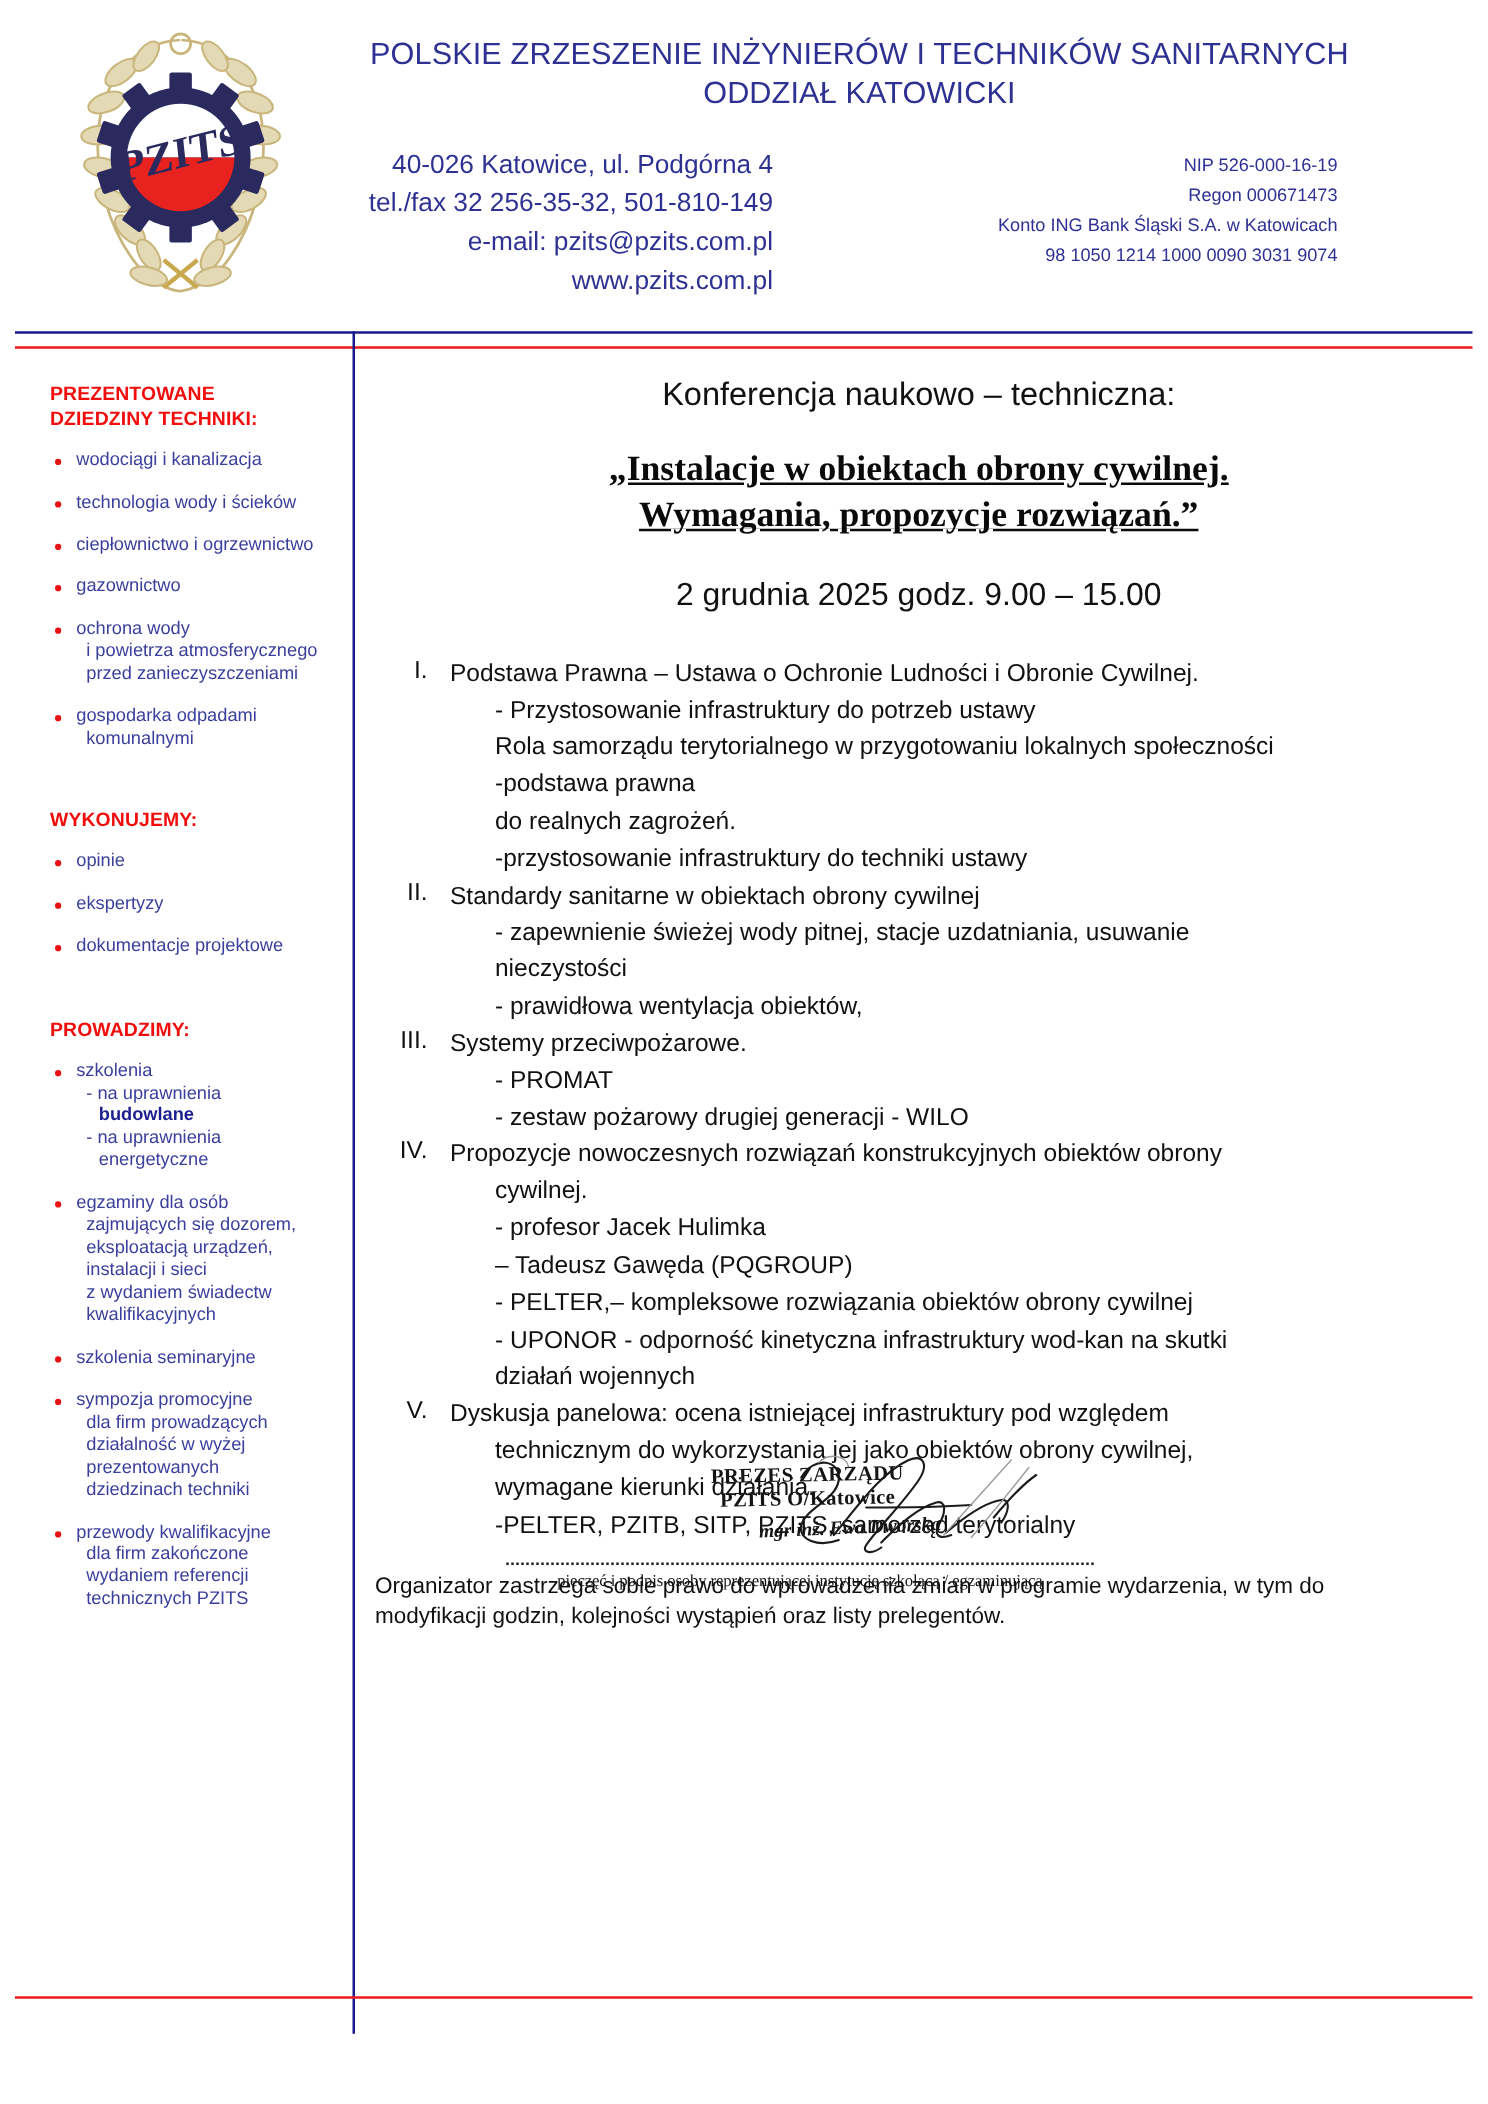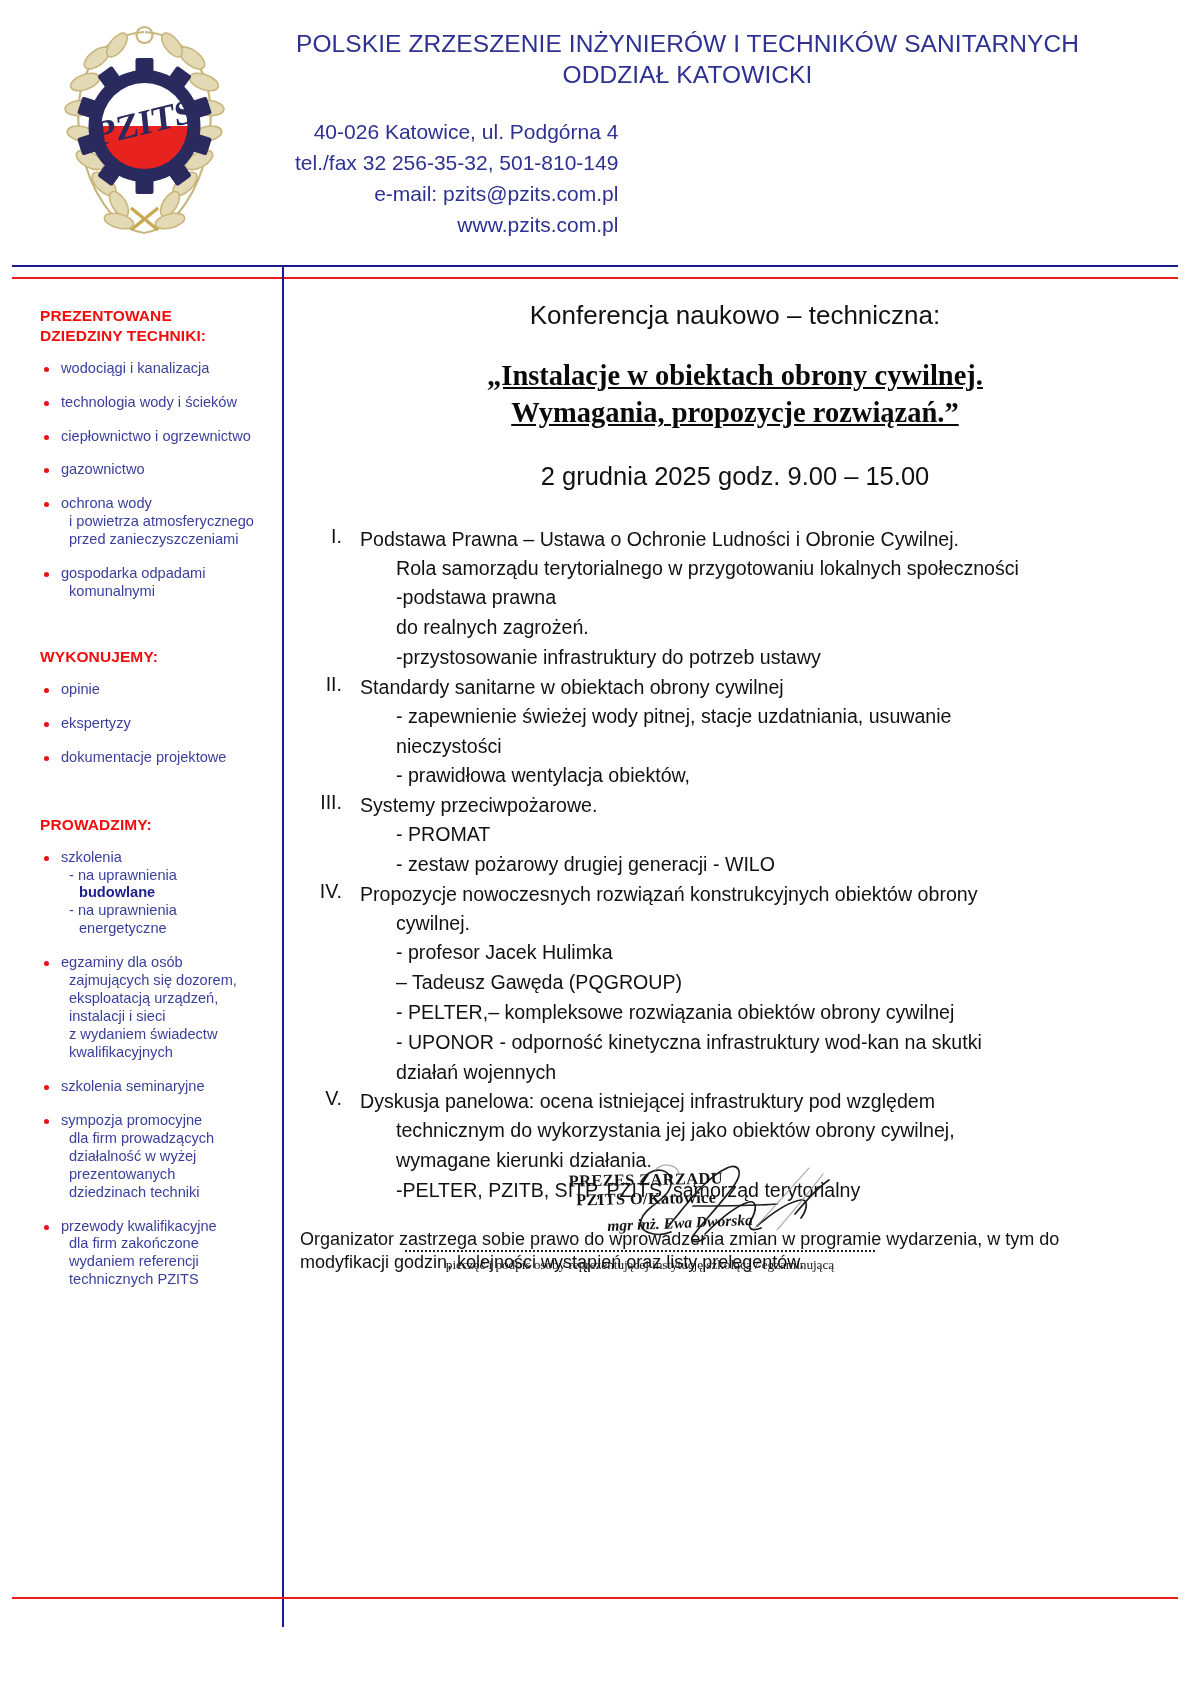--- a/index.html
+++ b/index.html
@@ -354,6 +354,12 @@
     <div>www.pzits.com.pl</div>
   </div>
 
+  <div class="contact-right">
+    <div>NIP 526-000-16-19</div>
+    <div>Regon 000671473</div>
+    <div>Konto ING Bank Śląski S.A. w Katowicach</div>
+    <div>98 1050 1214 1000 0090 3031 9074</div>
+  </div>
 </div>
 
 <div class="rule-navy-top"></div>

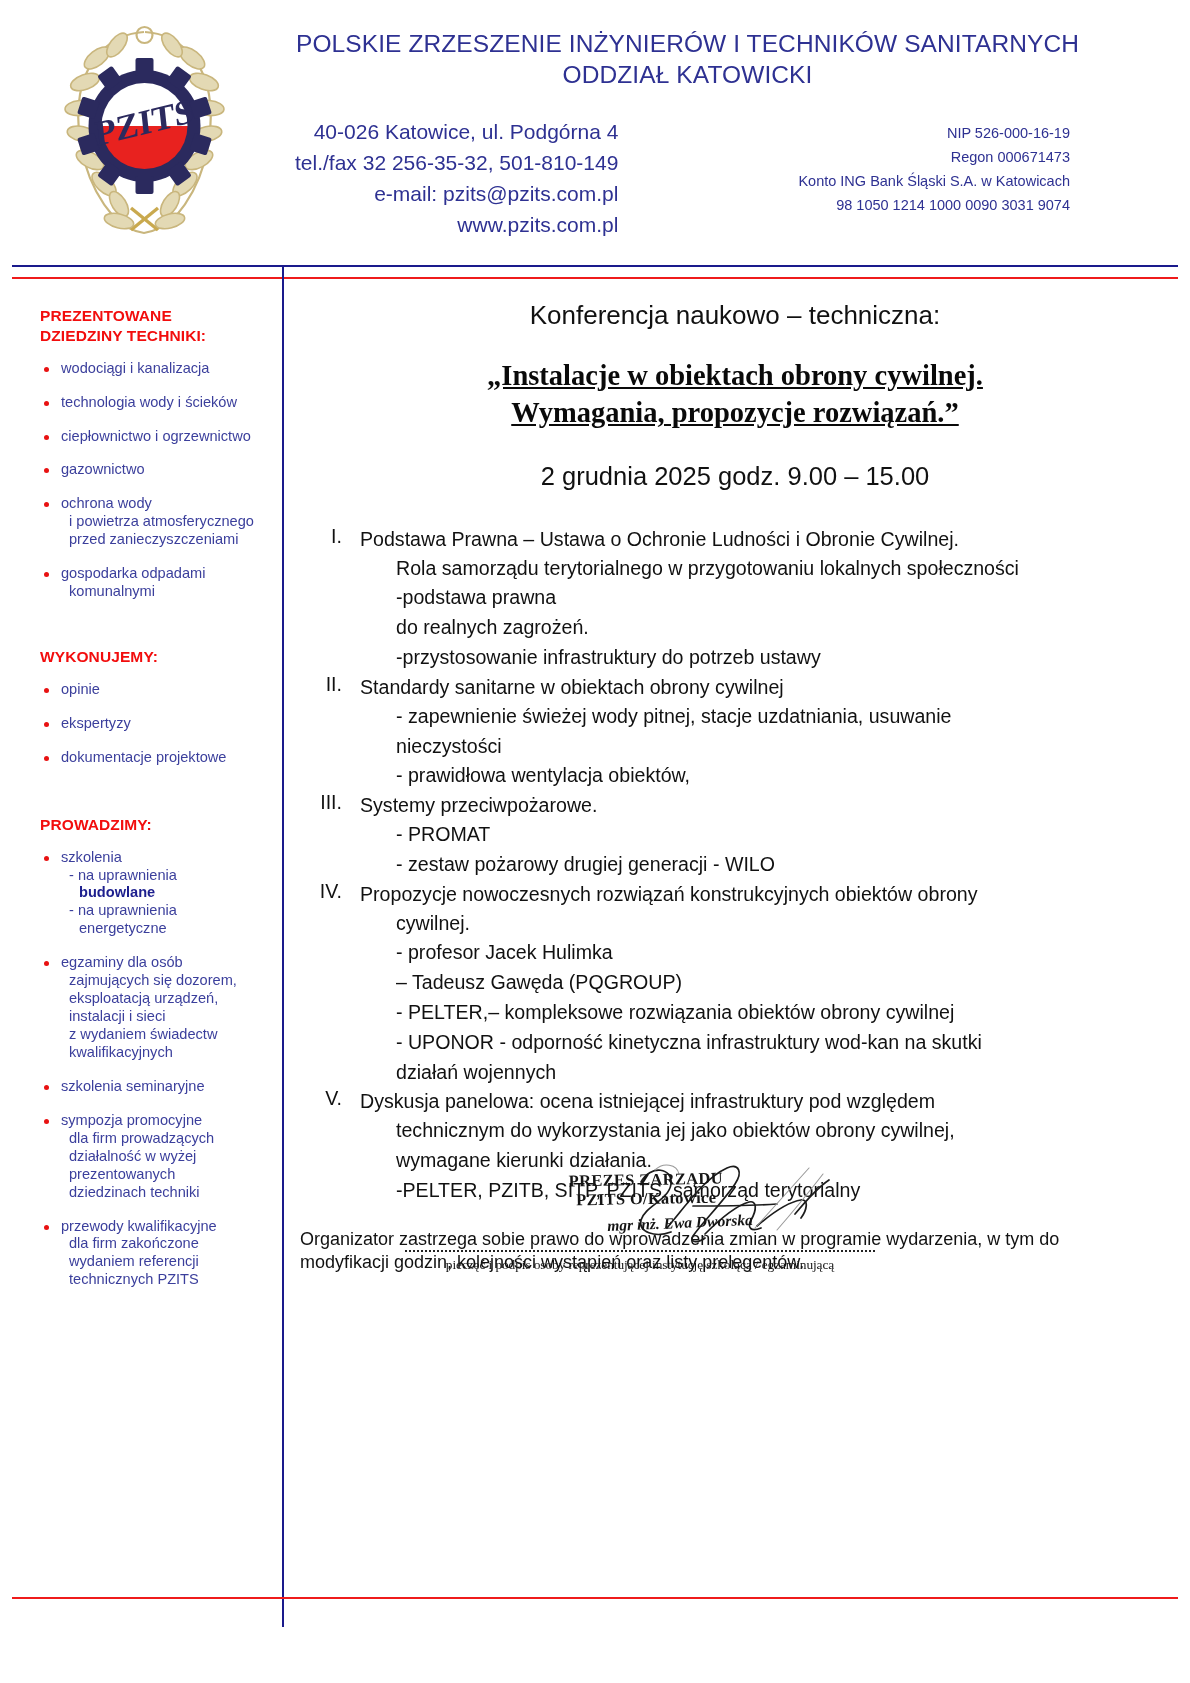--- a/index.html
+++ b/index.html
@@ -451,6 +451,7 @@
     <div class="prog-item">
       <span class="prog-num">I.</span>
       <div class="prog-head">Podstawa Prawna – Ustawa o Ochronie Ludności i Obronie Cywilnej.</div>
+      <div class="prog-sub">- Przystosowanie infrastruktury do potrzeb ustawy</div>
       <div class="prog-sub">Rola samorządu terytorialnego w przygotowaniu lokalnych społeczności</div>
       <div class="prog-sub">-podstawa prawna</div>
       <div class="prog-sub">do realnych zagrożeń.</div>

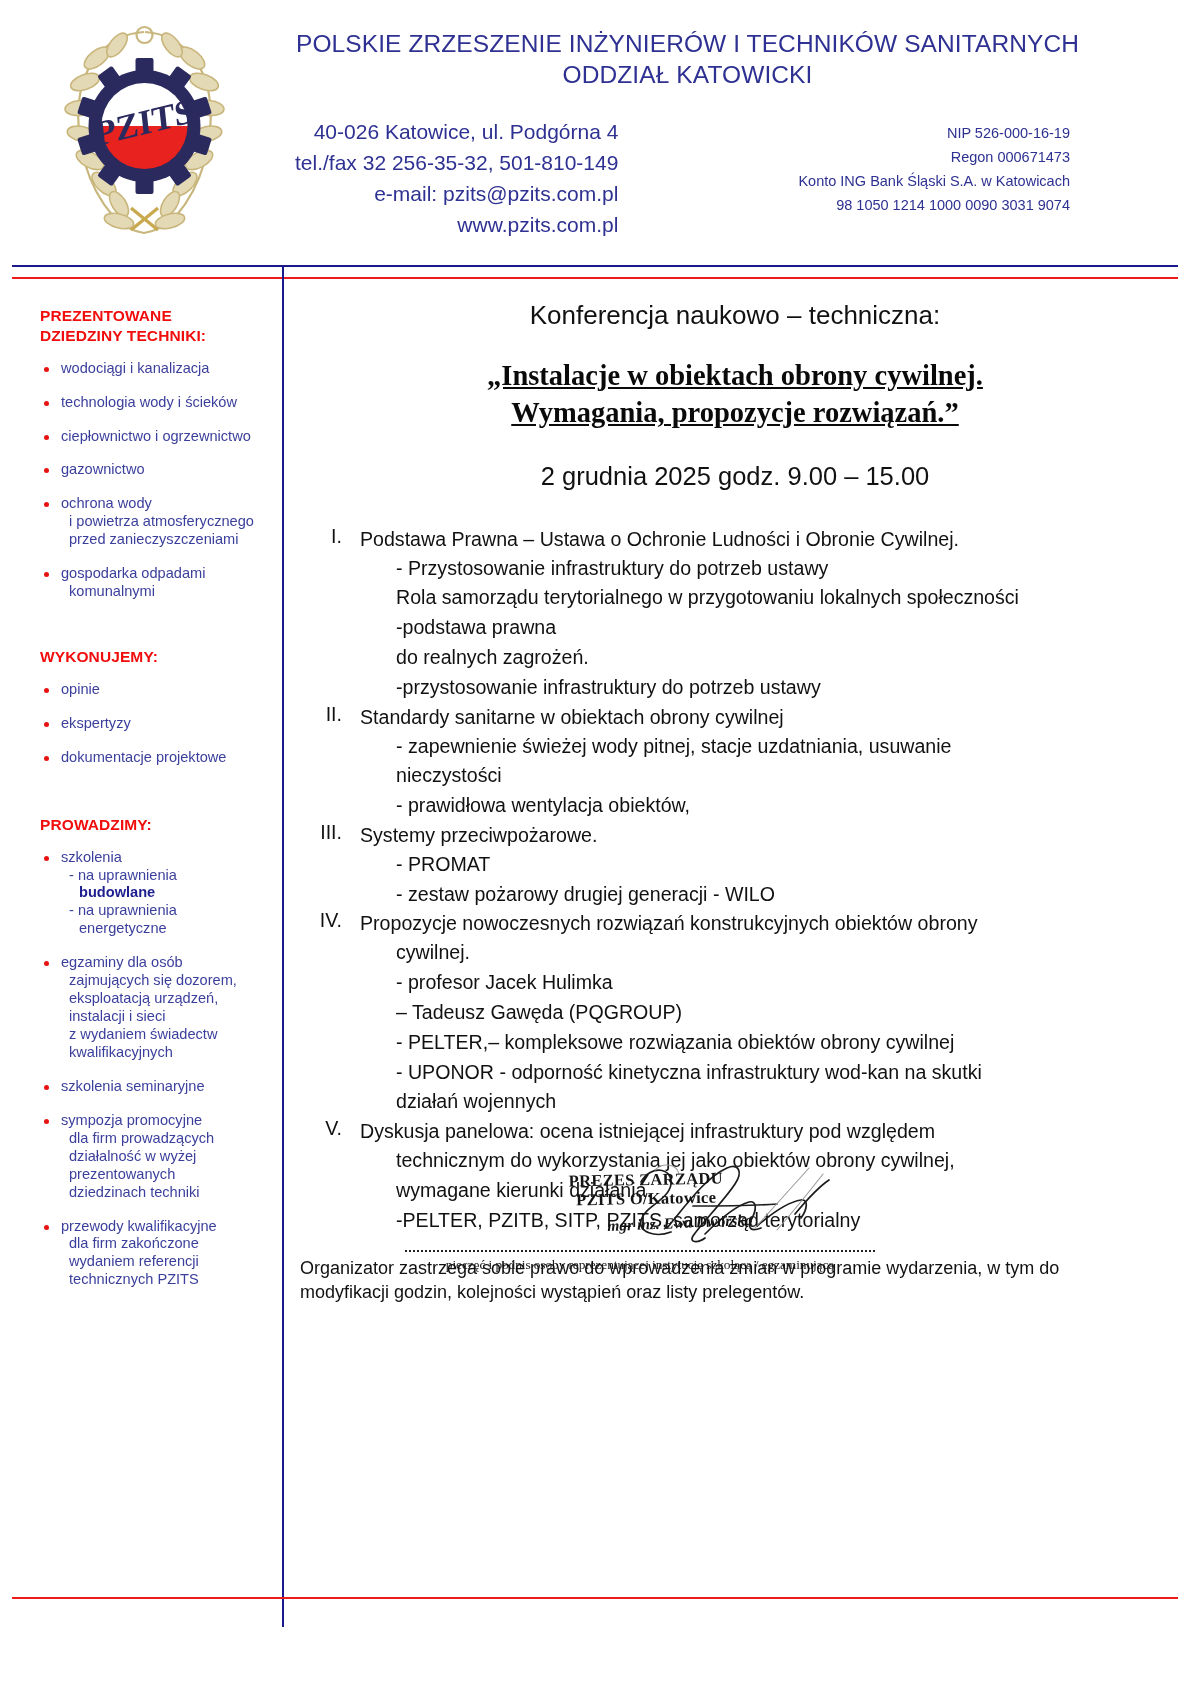--- a/index.html
+++ b/index.html
@@ -455,7 +455,7 @@
       <div class="prog-sub">Rola samorządu terytorialnego w przygotowaniu lokalnych społeczności</div>
       <div class="prog-sub">-podstawa prawna</div>
       <div class="prog-sub">do realnych zagrożeń.</div>
-      <div class="prog-sub">-przystosowanie infrastruktury do potrzeb ustawy</div>
+      <div class="prog-sub">-przystosowanie infrastruktury do techniki ustawy</div>
     </div>
 
     <div class="prog-item">

